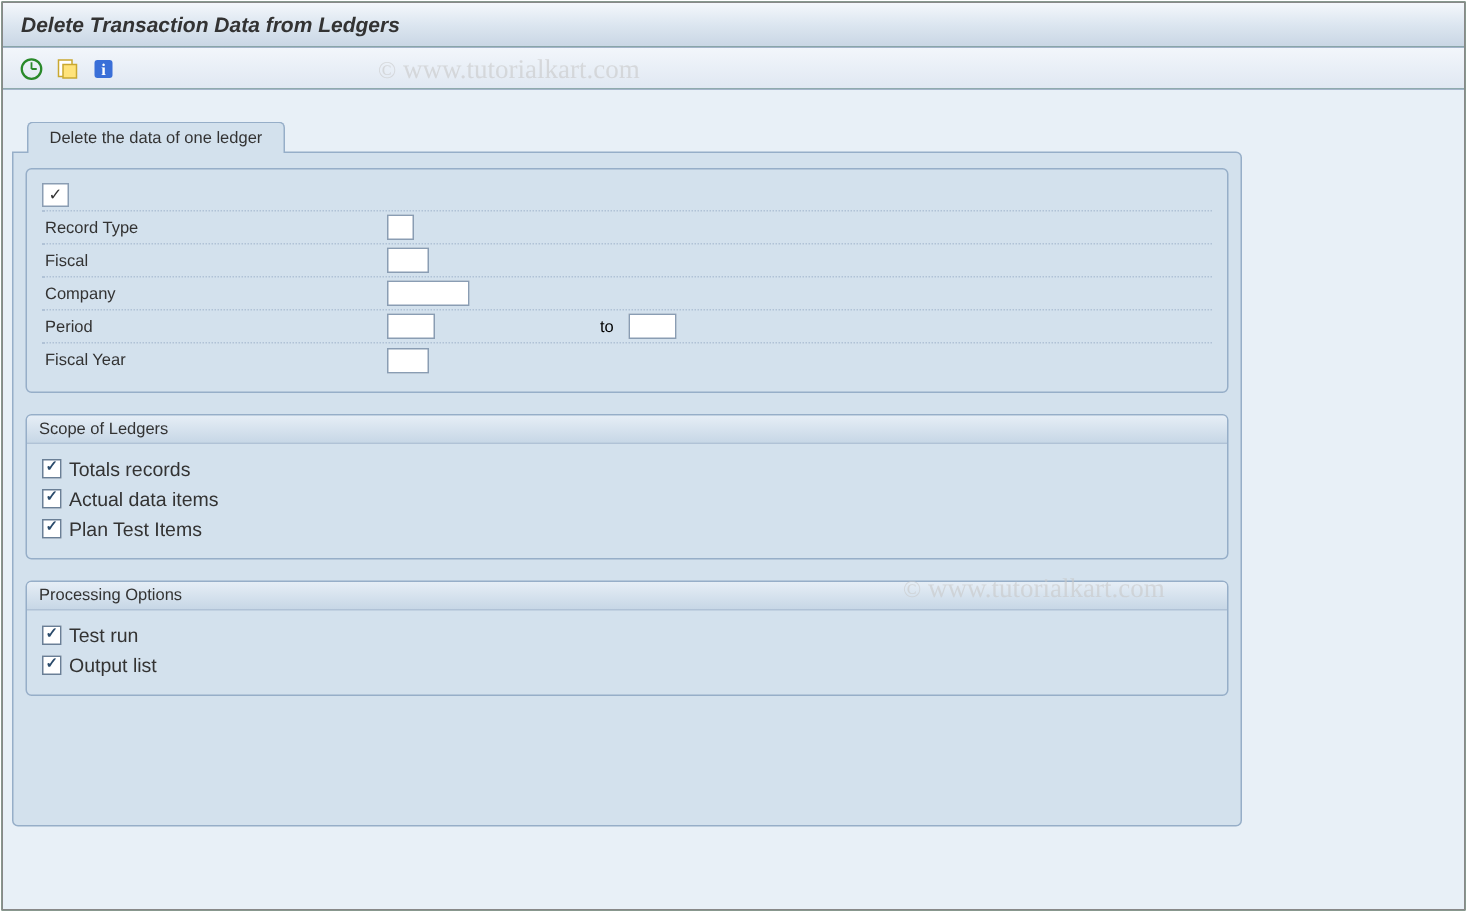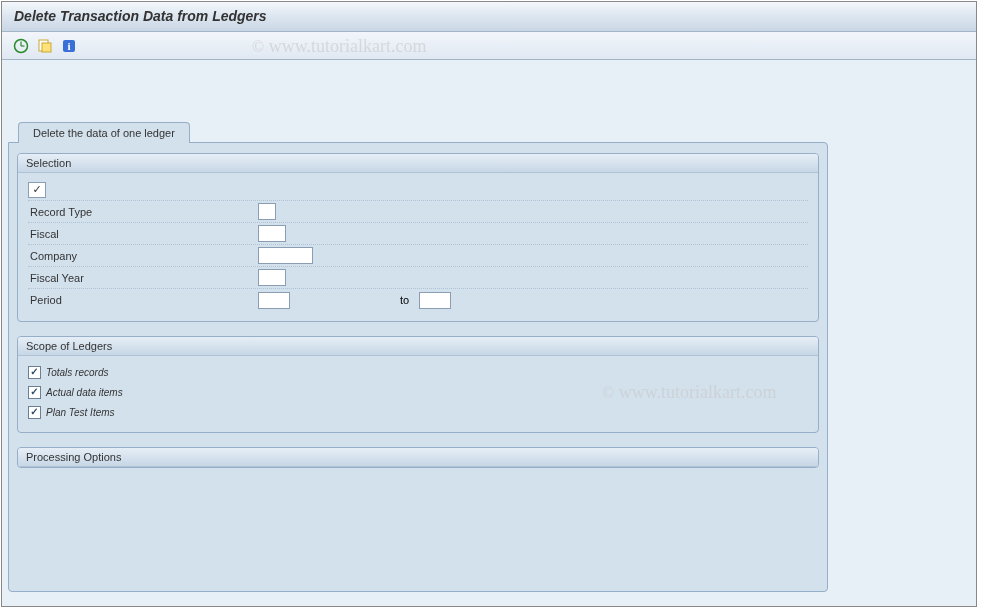--- a/index.html
+++ b/index.html
@@ -59,7 +59,6 @@
     }
     .tab-container {
       position: relative;
-      margin-top: 41px;
     }
     .tab {
       display: inline-block;

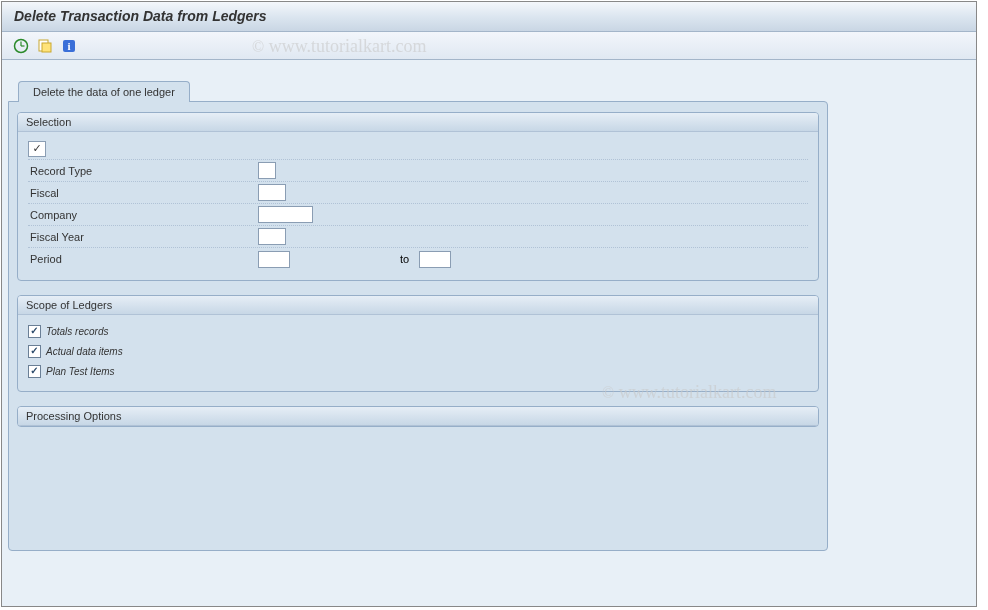--- a/index.html
+++ b/index.html
@@ -224,7 +224,6 @@
       <div class="tab-panel">
 
         <div class="group-box">
-          <div class="group-header">Selection</div>
           <div class="group-body">
 
             <div class="field-row">

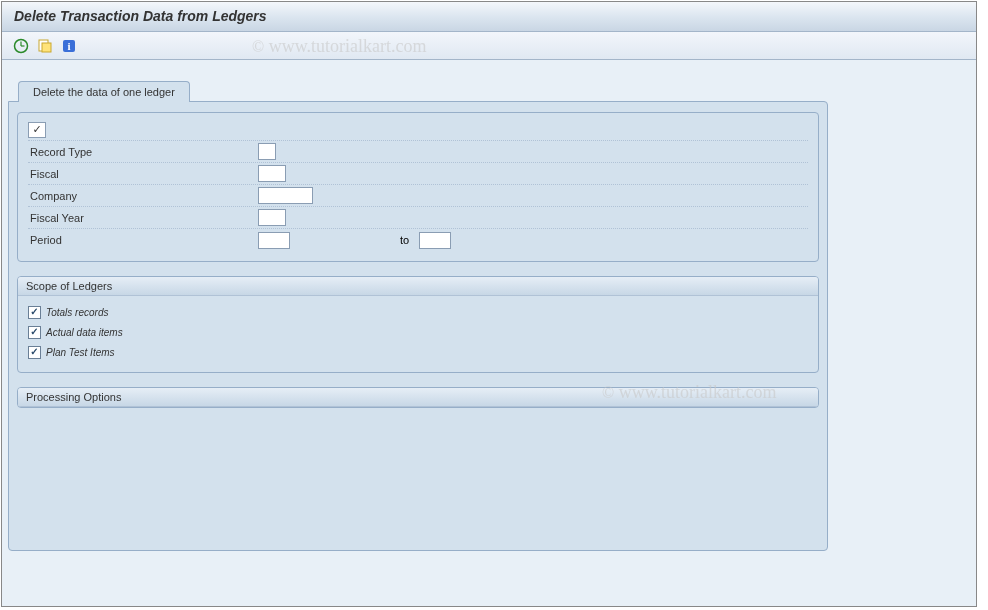--- a/index.html
+++ b/index.html
@@ -246,17 +246,17 @@
             </div>
 
             <div class="field-row">
-              <span class="field-label">Fiscal Year</span>
-              <input class="field-input input-sm" type="text" value="" style="">
-            </div>
-
-            <div class="field-row">
               <span class="field-label">Period</span>
               <input class="field-input input-period" type="text" value="" style="">
               <span class="to-label">to</span>
               <input class="field-input input-period" type="text" value="" style="">
             </div>
 
+            <div class="field-row">
+              <span class="field-label">Fiscal Year</span>
+              <input class="field-input input-sm" type="text" value="" style="">
+            </div>
+
           </div>
         </div>
 

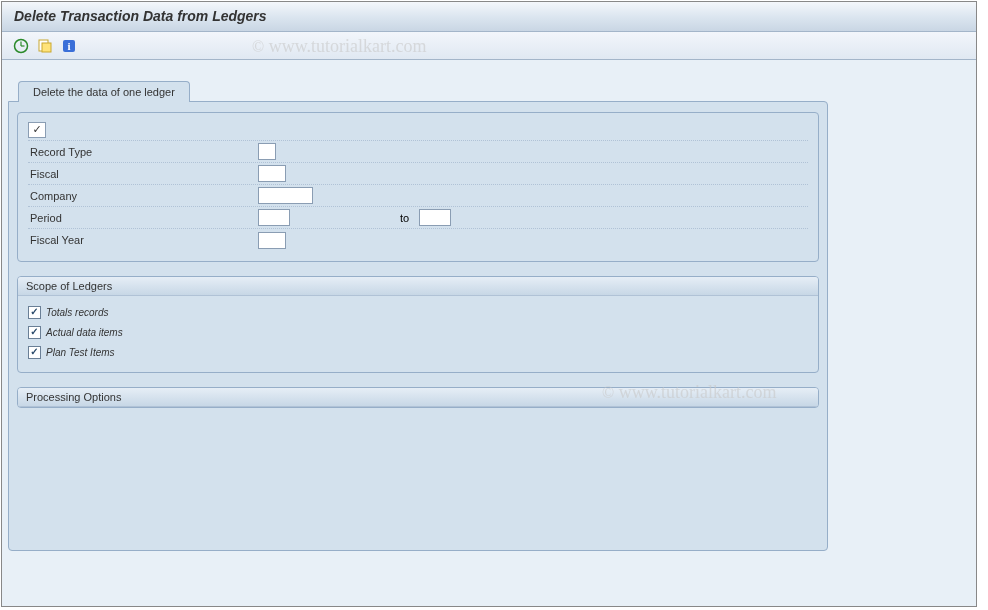--- a/index.html
+++ b/index.html
@@ -165,9 +165,8 @@
       font-weight: bold;
     }
     .checkbox-label {
-      font-size: 10px;
-      color: #333;
-      font-style: italic;
+      font-size: 13px;
+      color: #333;
     }
     .watermark {
       position: absolute;

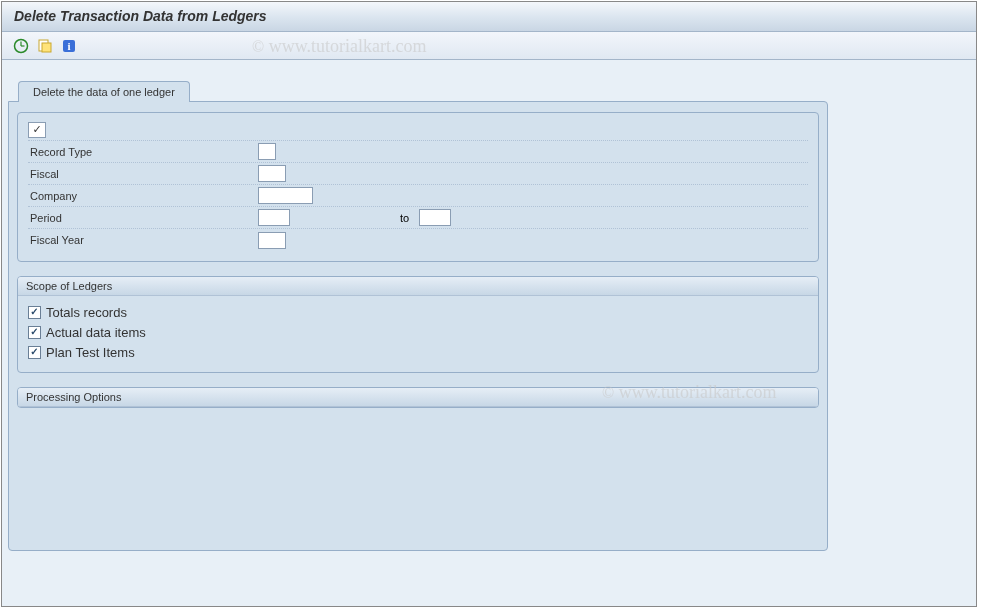--- a/index.html
+++ b/index.html
@@ -281,6 +281,18 @@
 
         <div class="group-box">
           <div class="group-header">Processing Options</div>
+          <div class="group-body">
+
+            <div class="checkbox-row">
+              <span class="sap-checkbox checked"></span>
+              <span class="checkbox-label">Test run</span>
+            </div>
+            <div class="checkbox-row">
+              <span class="sap-checkbox checked"></span>
+              <span class="checkbox-label">Output list</span>
+            </div>
+
+          </div>
         </div>
 
       </div>

